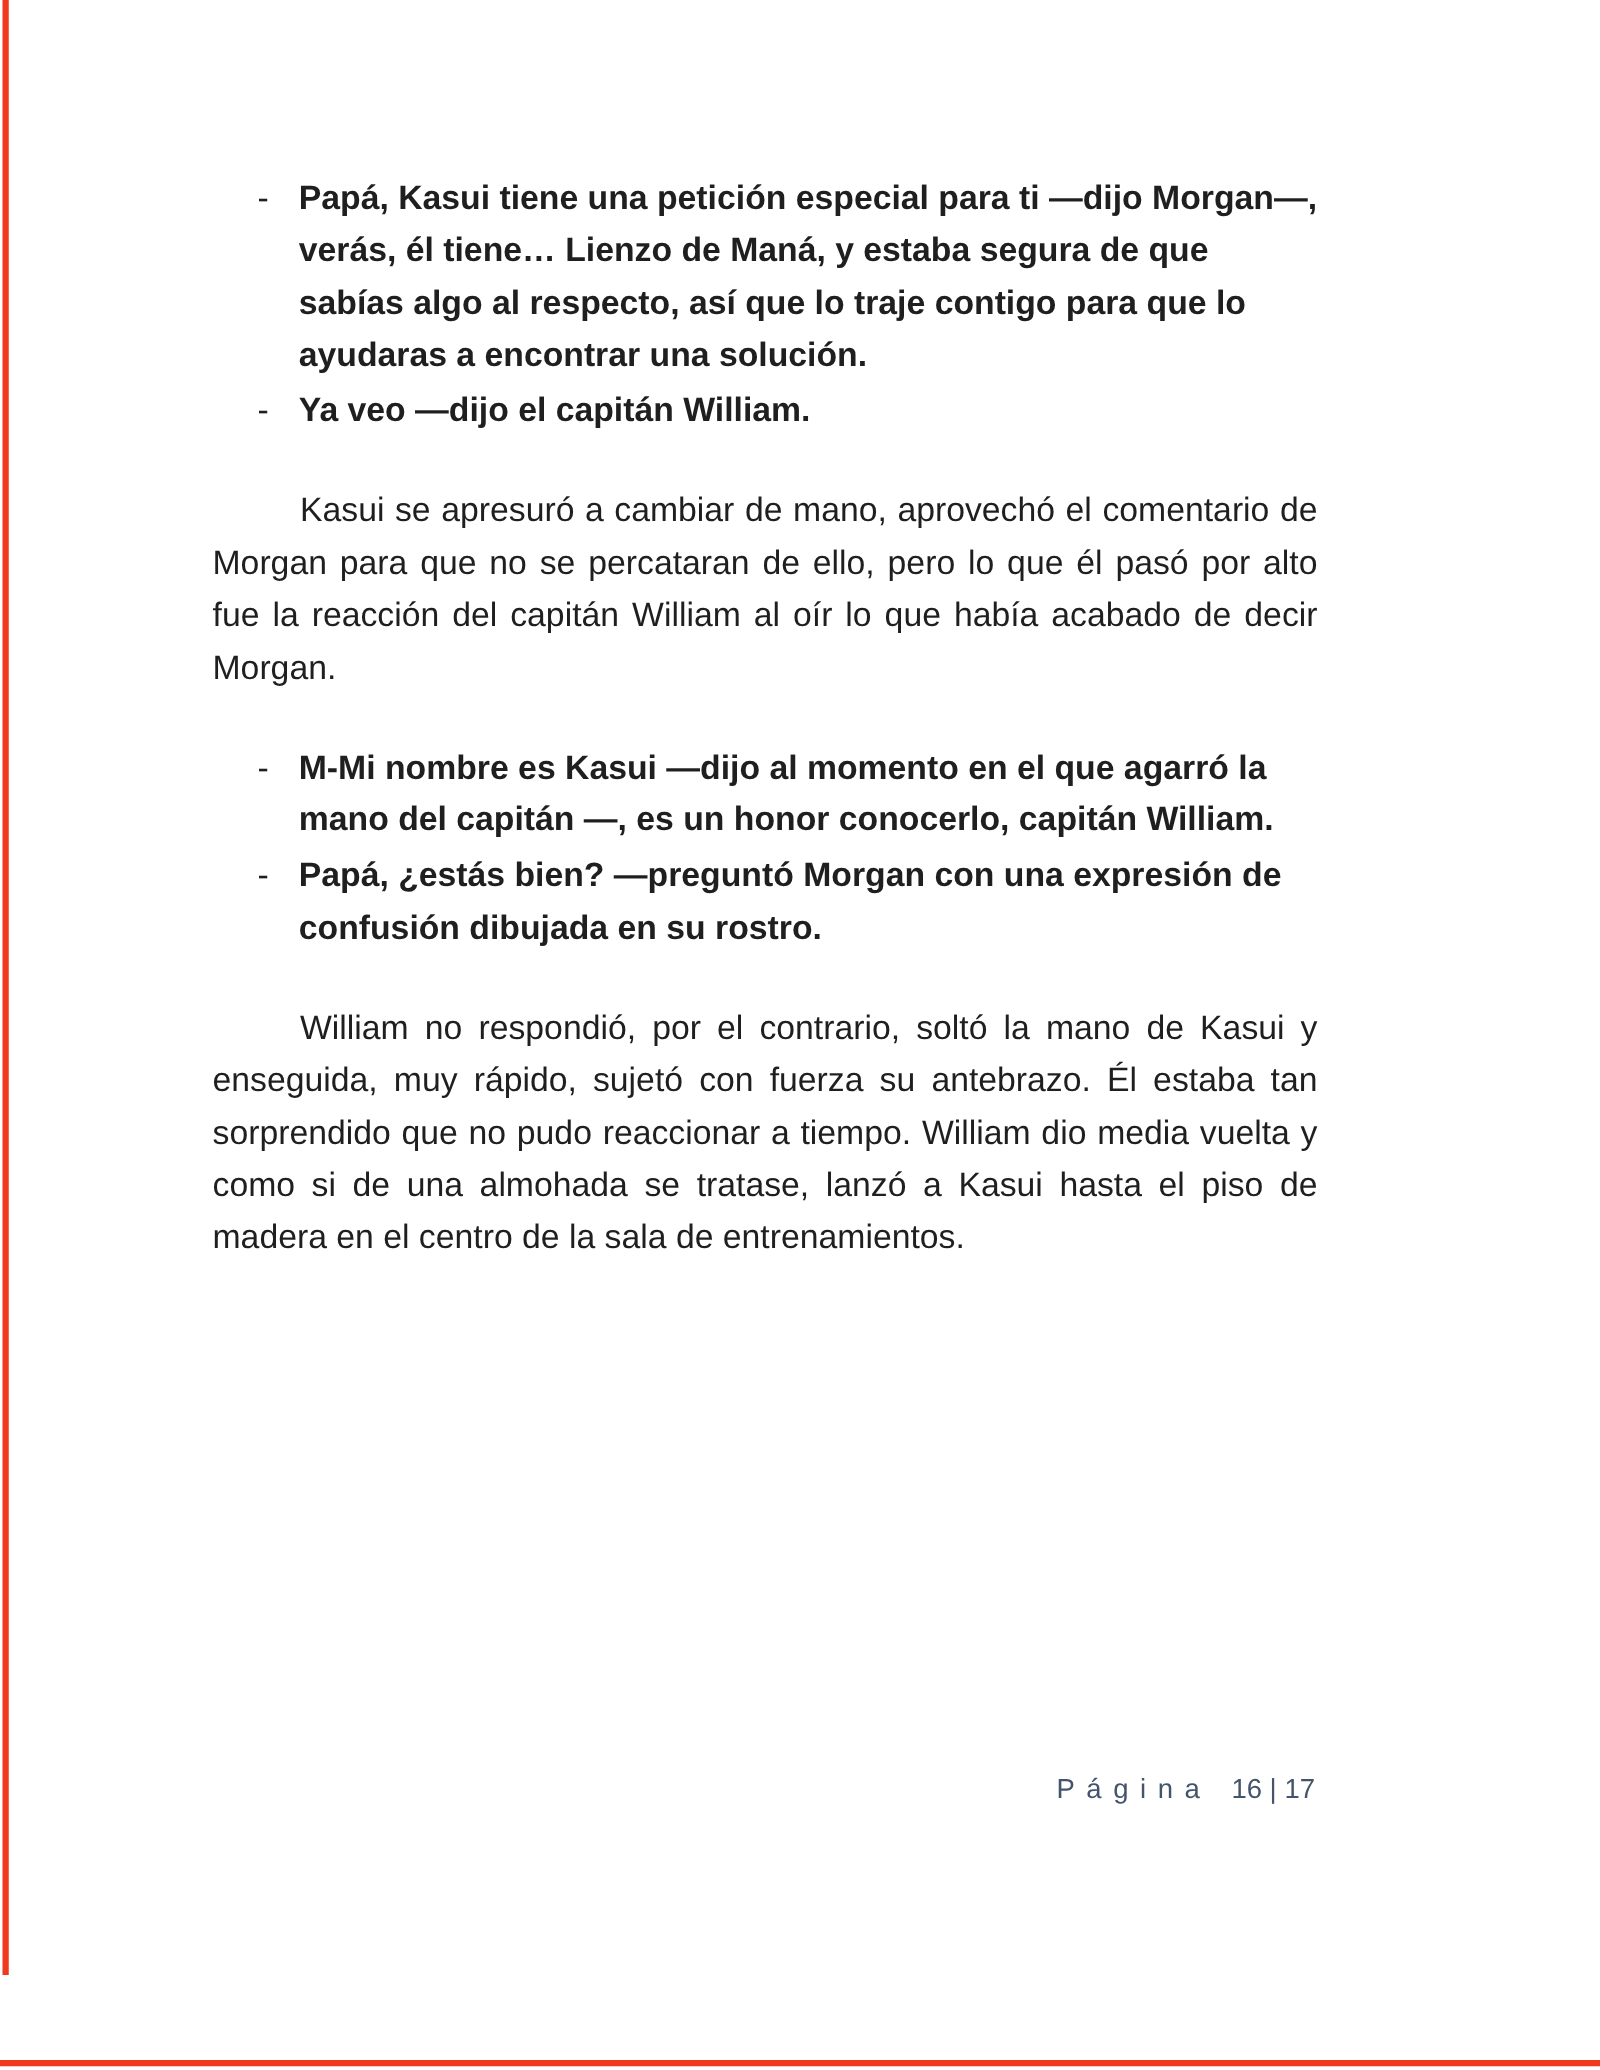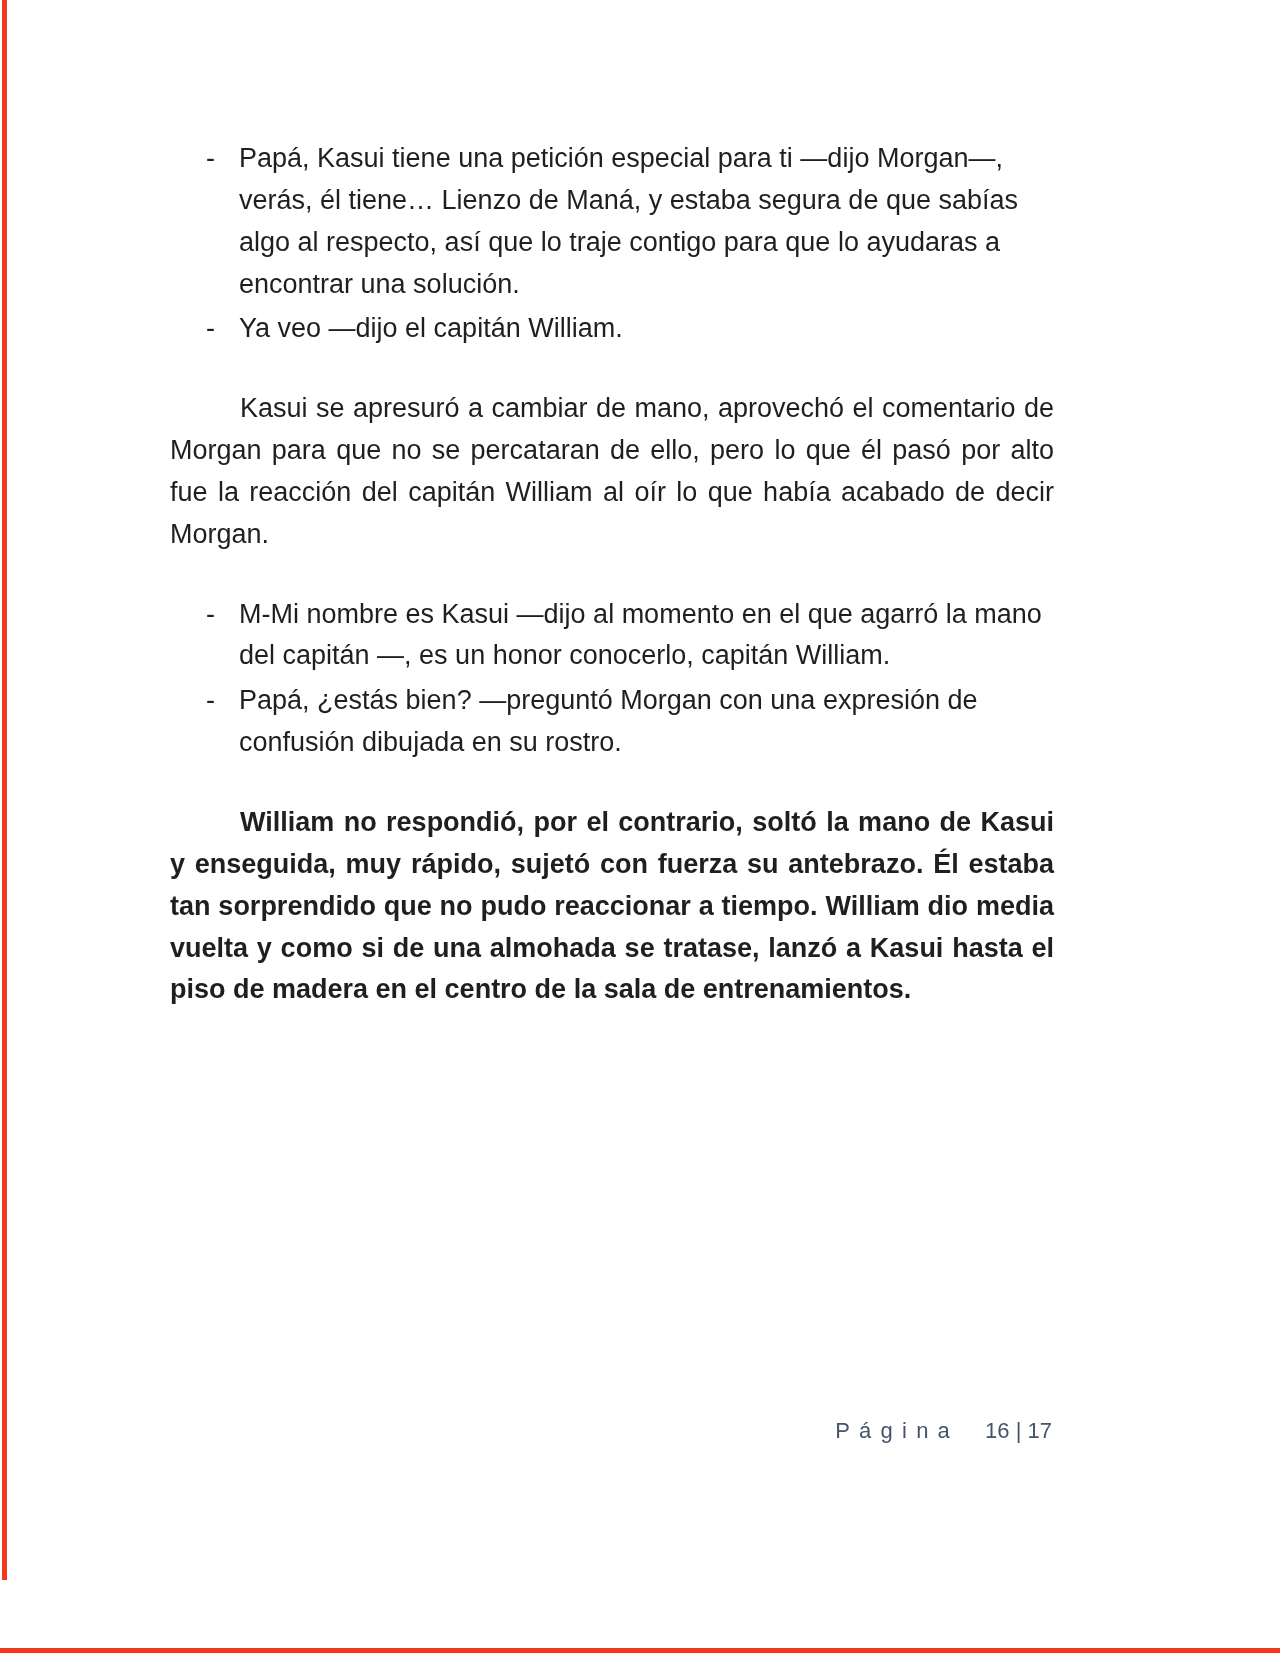--- a/index.html
+++ b/index.html
@@ -48,6 +48,7 @@
   }
   .dialogue .dialogue-text {
     flex: 1;
+    font-weight: bold;
   }
   .para {
     margin: 38px 0;

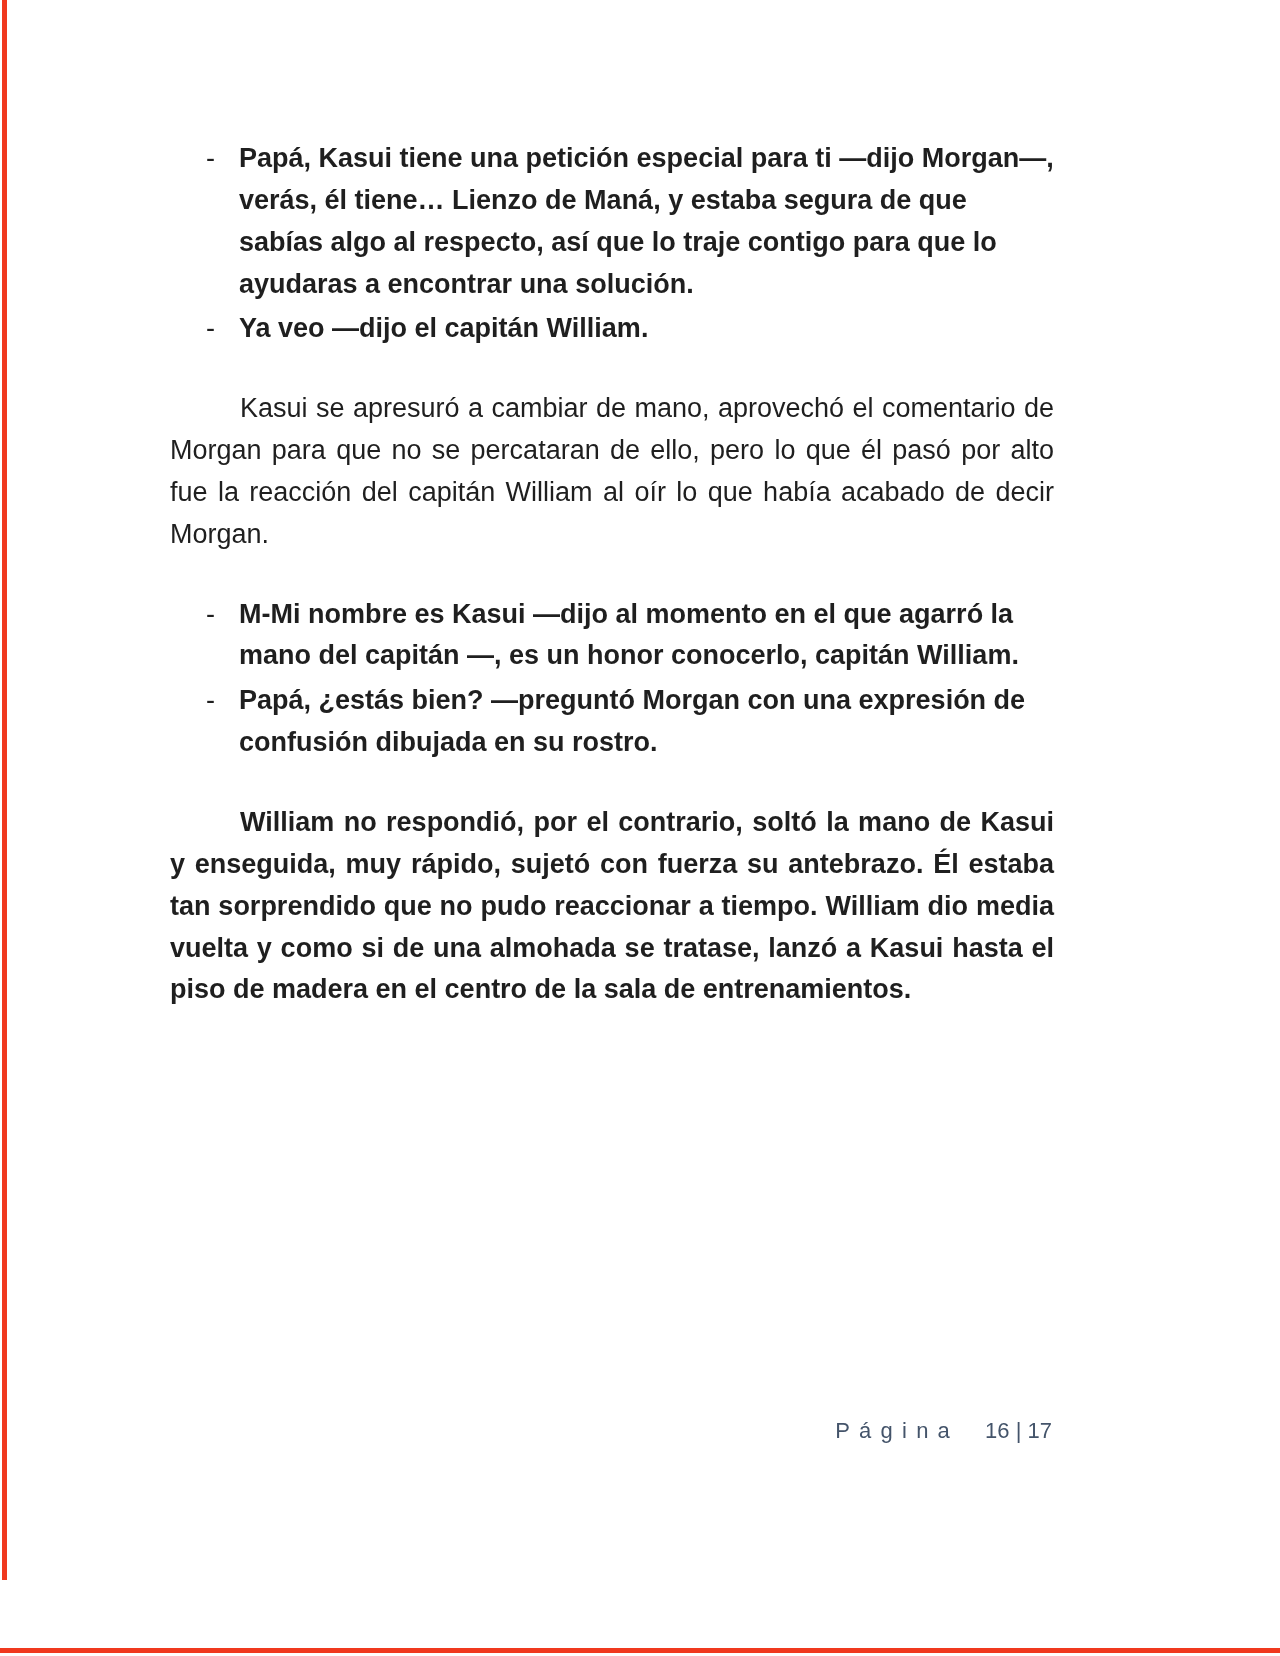--- a/index.html
+++ b/index.html
@@ -55,7 +55,7 @@
     text-align: justify;
     text-indent: 70px;
   }
-  .para:last-child { margin-bottom: 0; font-weight: bold; }
+  .para:last-child { margin-bottom: 0; }
   .footer {
     position: absolute;
     top: 1418px;

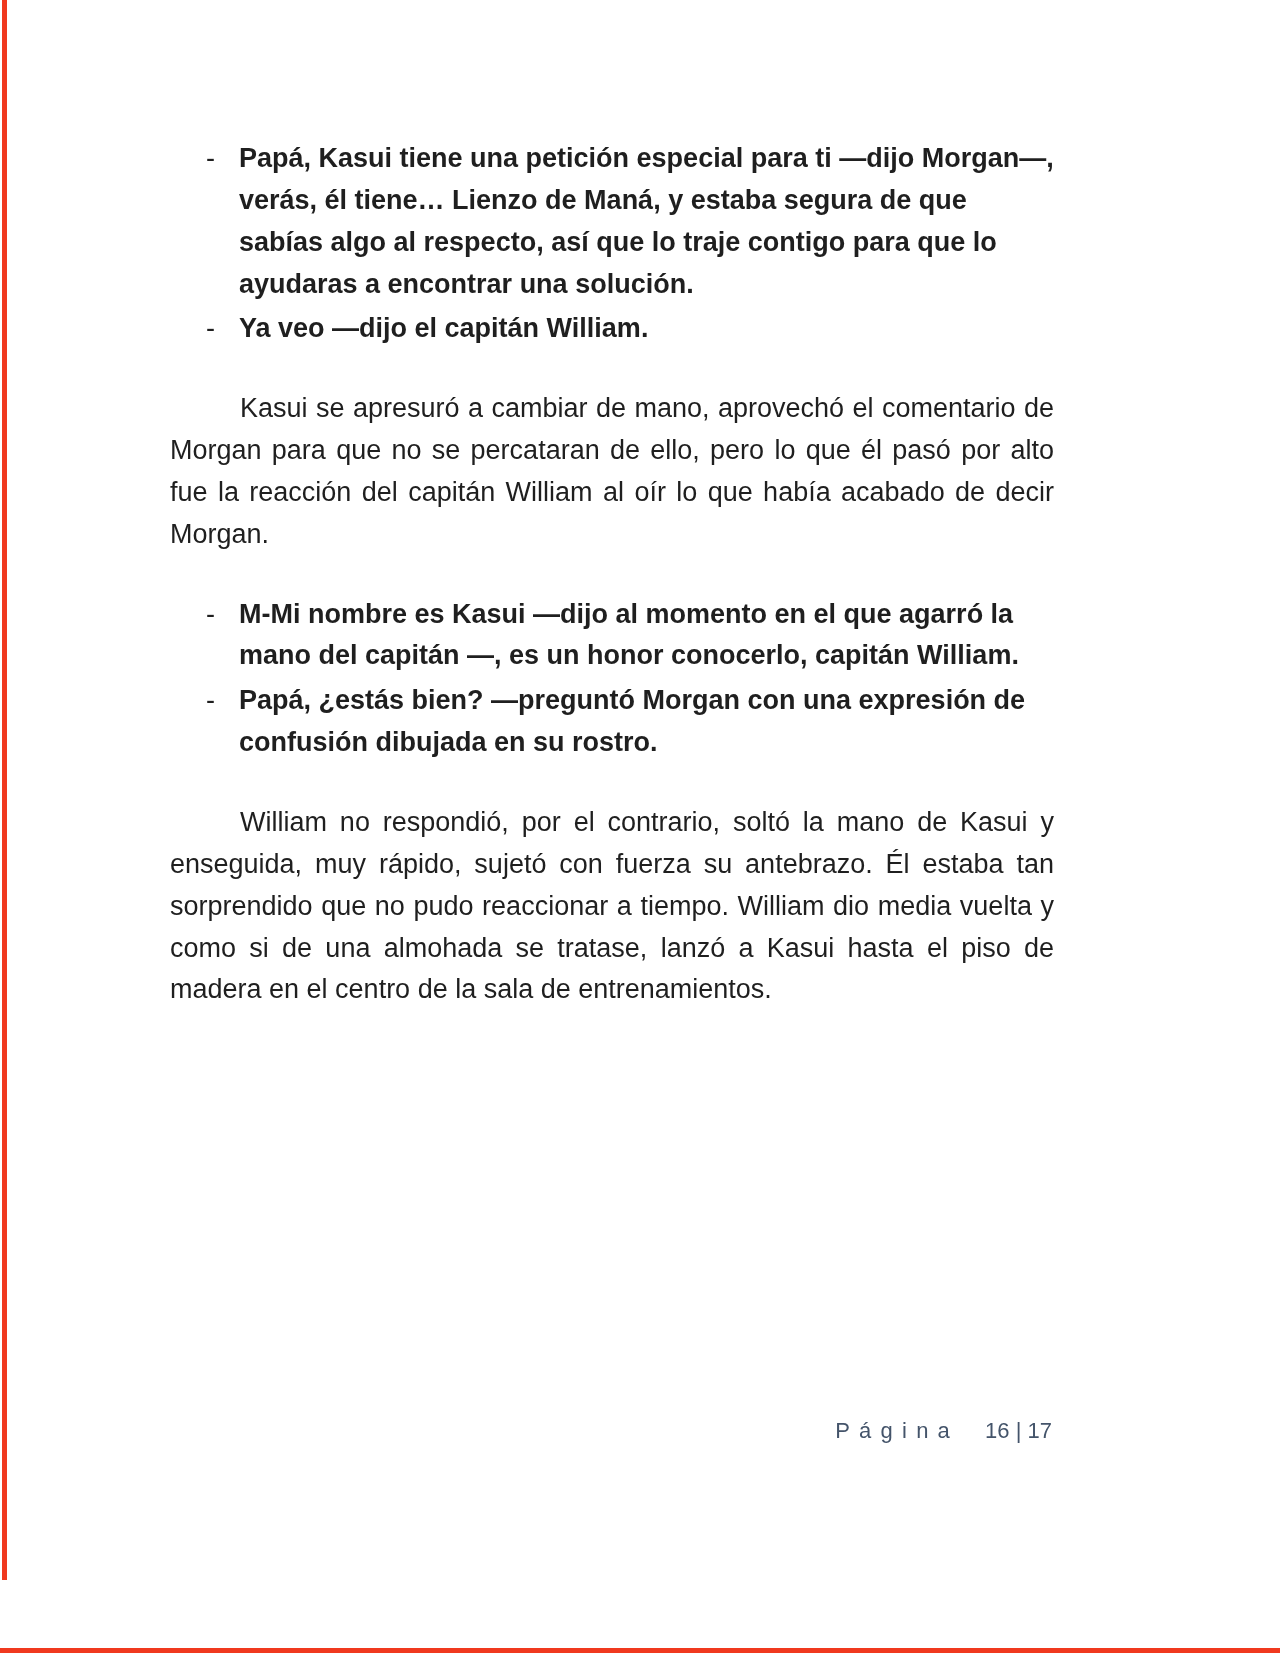--- a/index.html
+++ b/index.html
@@ -63,7 +63,7 @@
     font-size: 22px;
     display: flex;
     align-items: baseline;
-    gap: 26px;
+    gap: 16px;
   }
   .footer .footer-label {
     letter-spacing: 0.42em;

